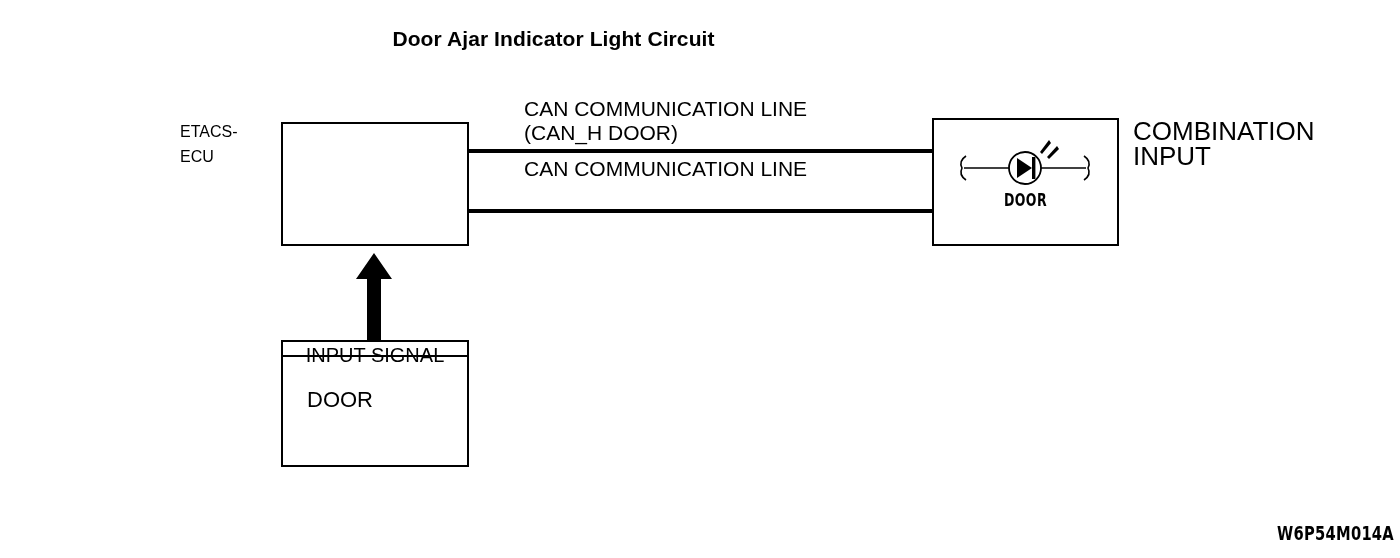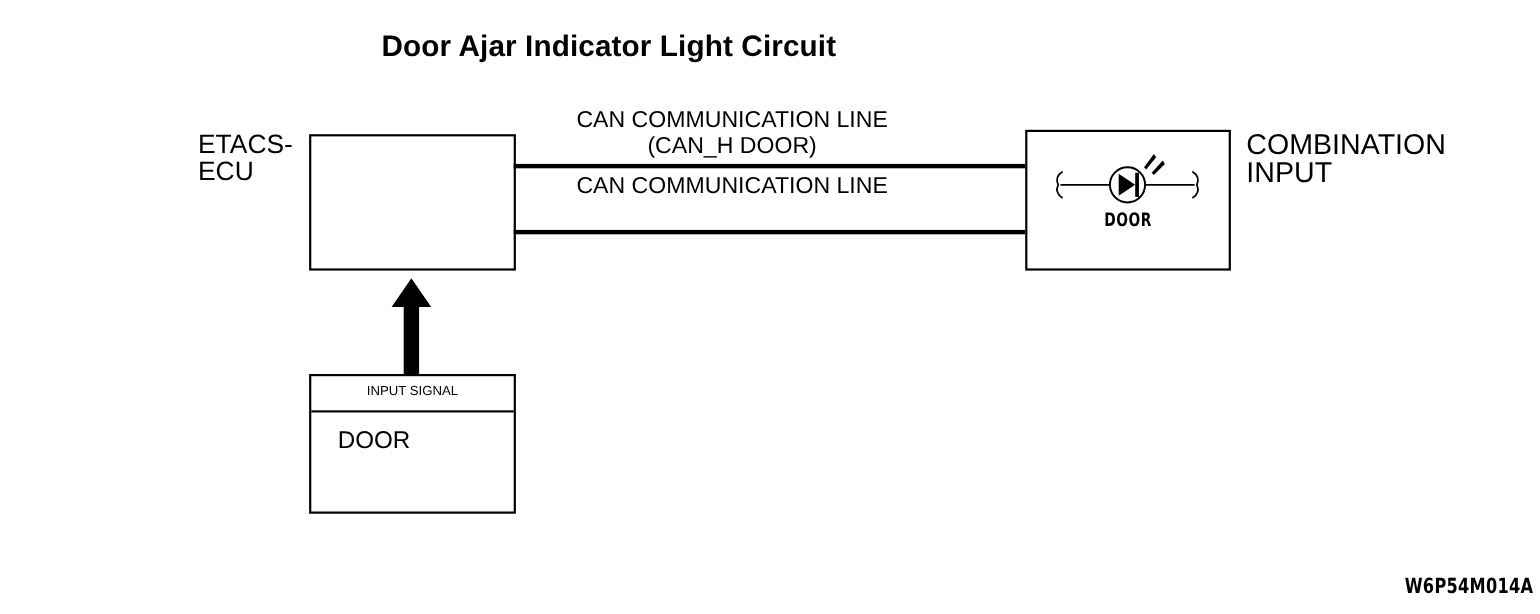--- a/index.html
+++ b/index.html
@@ -24,7 +24,7 @@
     top: 27px;
     width: 1107px;
     text-align: center;
-    font-size: 27px;
+    font-size: 21px;
     font-weight: bold;
     letter-spacing: 0.1px;
     white-space: nowrap;

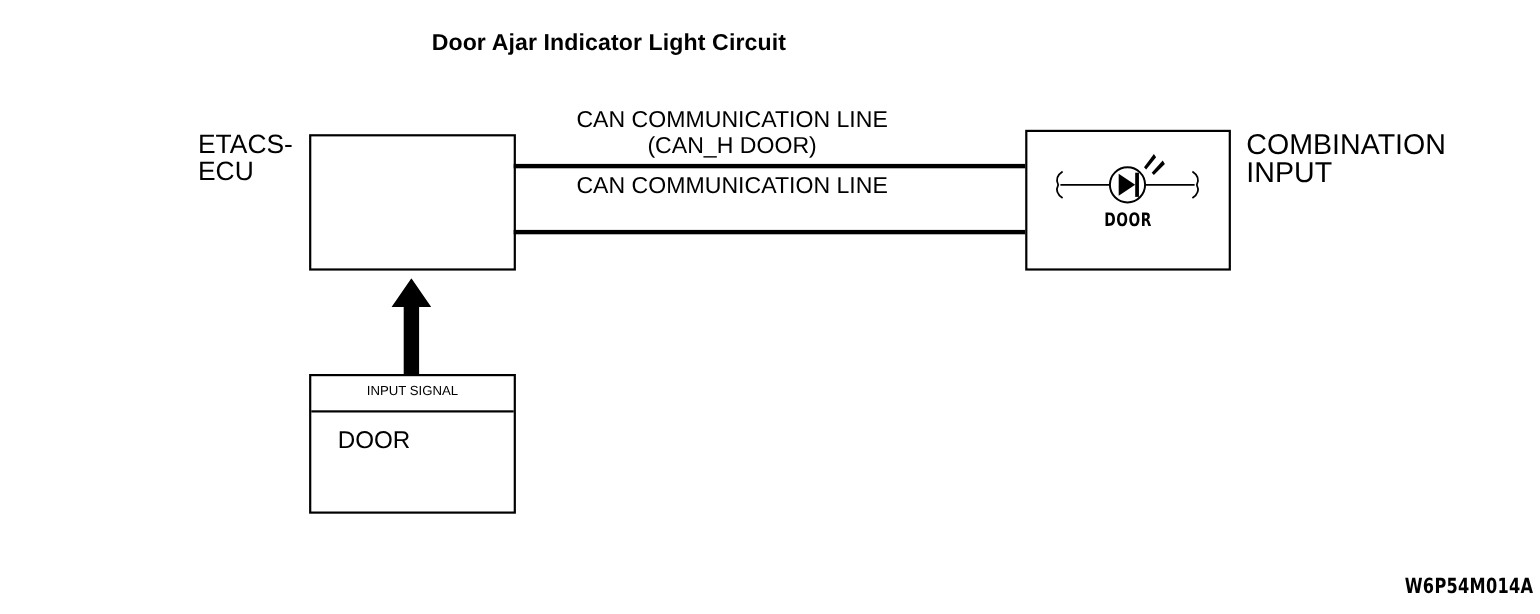--- a/index.html
+++ b/index.html
@@ -75,7 +75,6 @@
     font-size: 21px;
     line-height: 24px;
     white-space: nowrap;
-    text-align: center;
   }
   #can-h-label { top: 97px; }
   #can-l-label { top: 157px; }

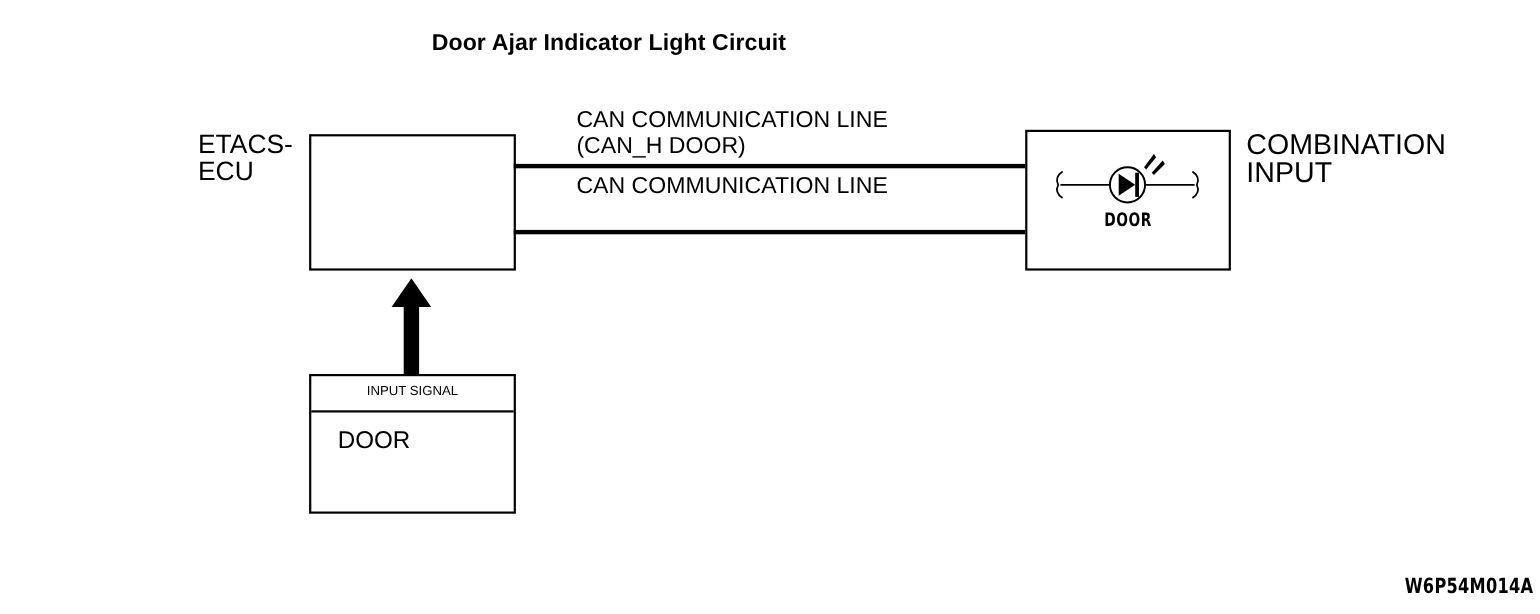--- a/index.html
+++ b/index.html
@@ -52,7 +52,7 @@
     left: 180px;
     top: 119px;
     width: 105px;
-    font-size: 24px;
+    font-size: 16px;
     line-height: 25px;
     text-align: left;
     white-space: nowrap;

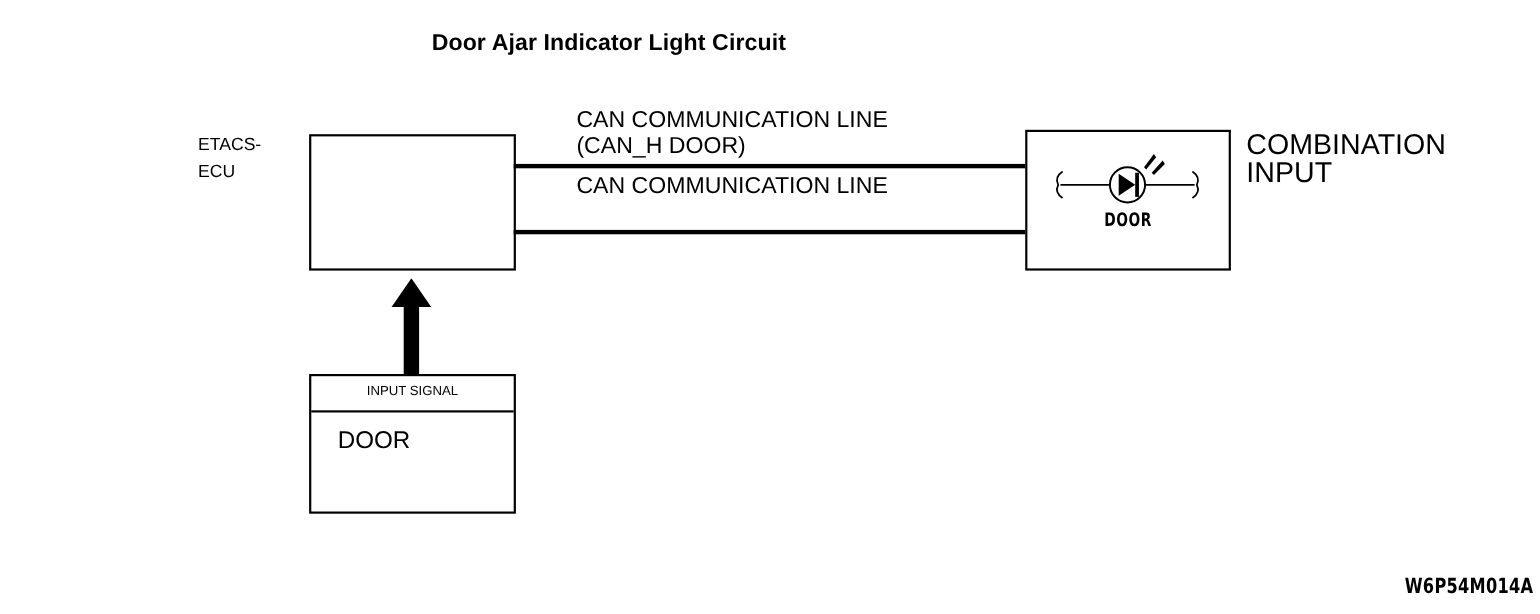--- a/index.html
+++ b/index.html
@@ -138,11 +138,11 @@
     left: 0;
     top: 0;
     width: 100%;
-    height: 33px;
+    height: 15px;
     box-sizing: border-box;
     border-bottom: 2px solid #000000;
     text-align: center;
-    font-size: 12px;
+    font-size: 20px;
     line-height: 26px;
     white-space: nowrap;
   }

